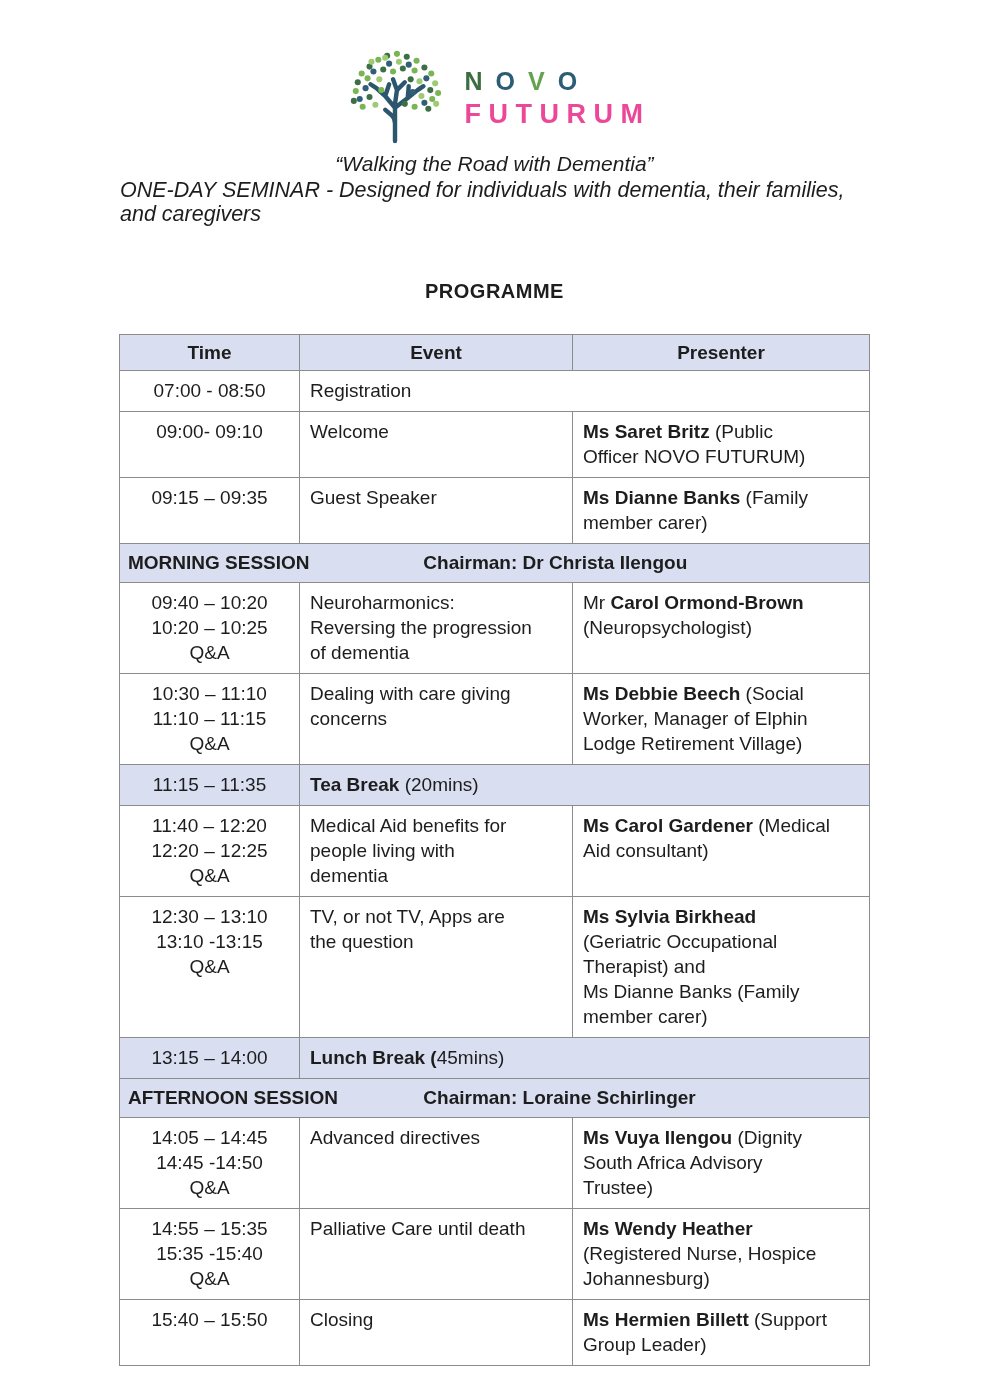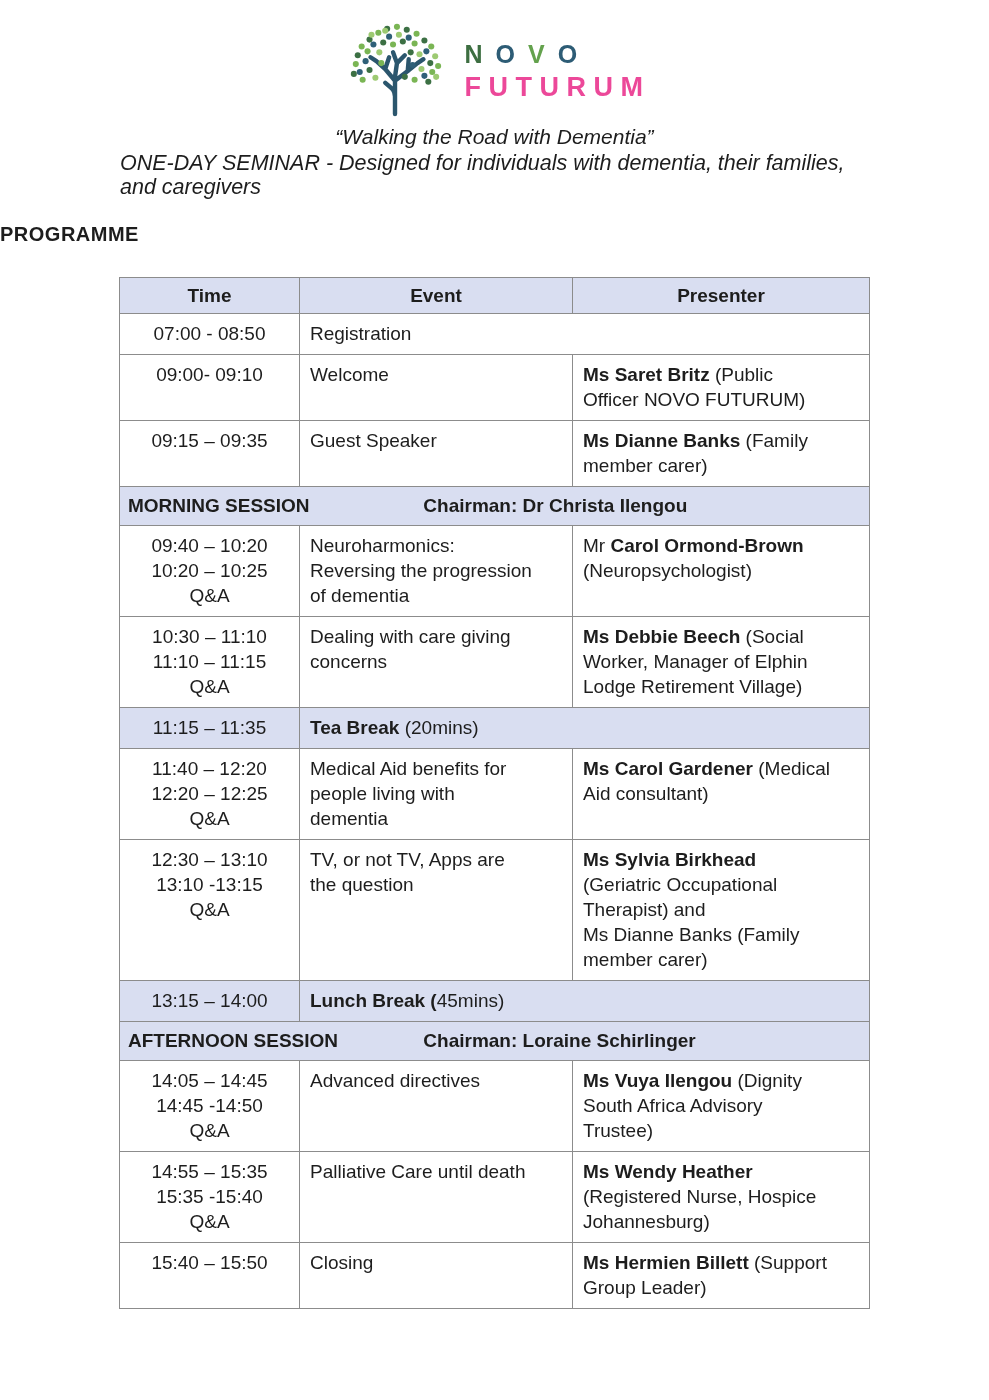--- a/index.html
+++ b/index.html
@@ -7,7 +7,7 @@
     width:989px;height:1400px;overflow:hidden;background:#ffffff;
     font-family:"Liberation Sans","DejaVu Sans",sans-serif;color:#1d1d1d;
   }
-  .page{padding-top:20px;}
+  .page{padding-top:47px;}
 
   
   .logo-row{display:flex;justify-content:center;align-items:flex-start;gap:14px;height:100px;}

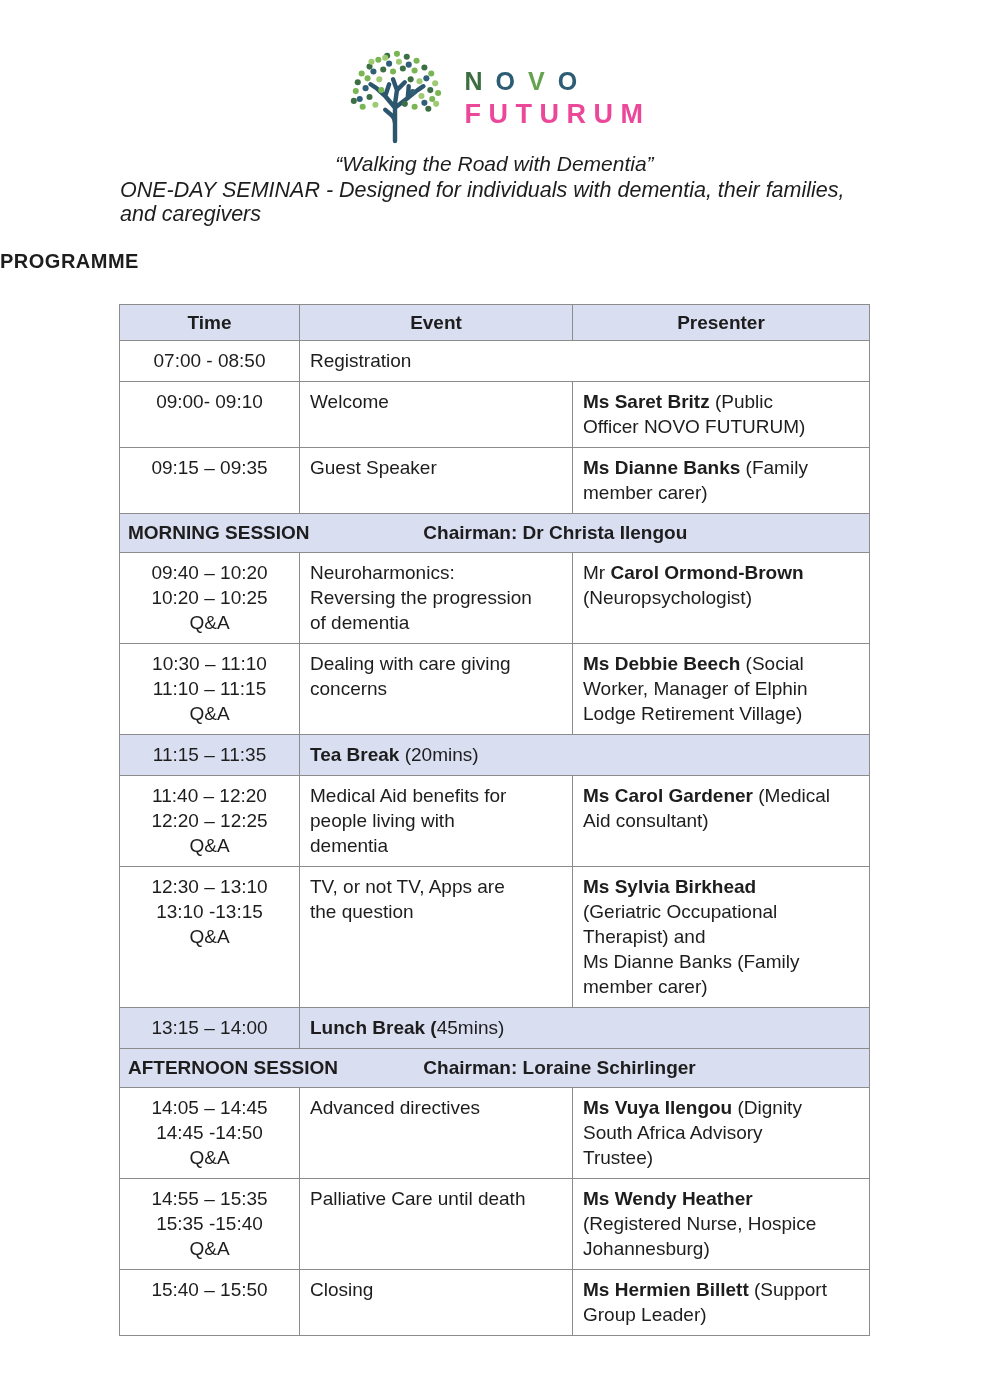--- a/index.html
+++ b/index.html
@@ -19,7 +19,7 @@
   
   .quote{  text-align:center;font-style:italic;font-size:21px;line-height:26px;margin-top:4px;}
   .seminar{text-align:left;font-style:italic;font-weight:normal;font-size:21.5px;line-height:24px;margin-top:1px;padding:0 120px;}
-  .programme{font-weight:bold;font-size:20px;margin-top:24px;letter-spacing:.5px;}
+  .programme{text-align:center;font-weight:bold;font-size:20px;margin-top:54px;letter-spacing:.5px;}
 
   
   .ptable{

